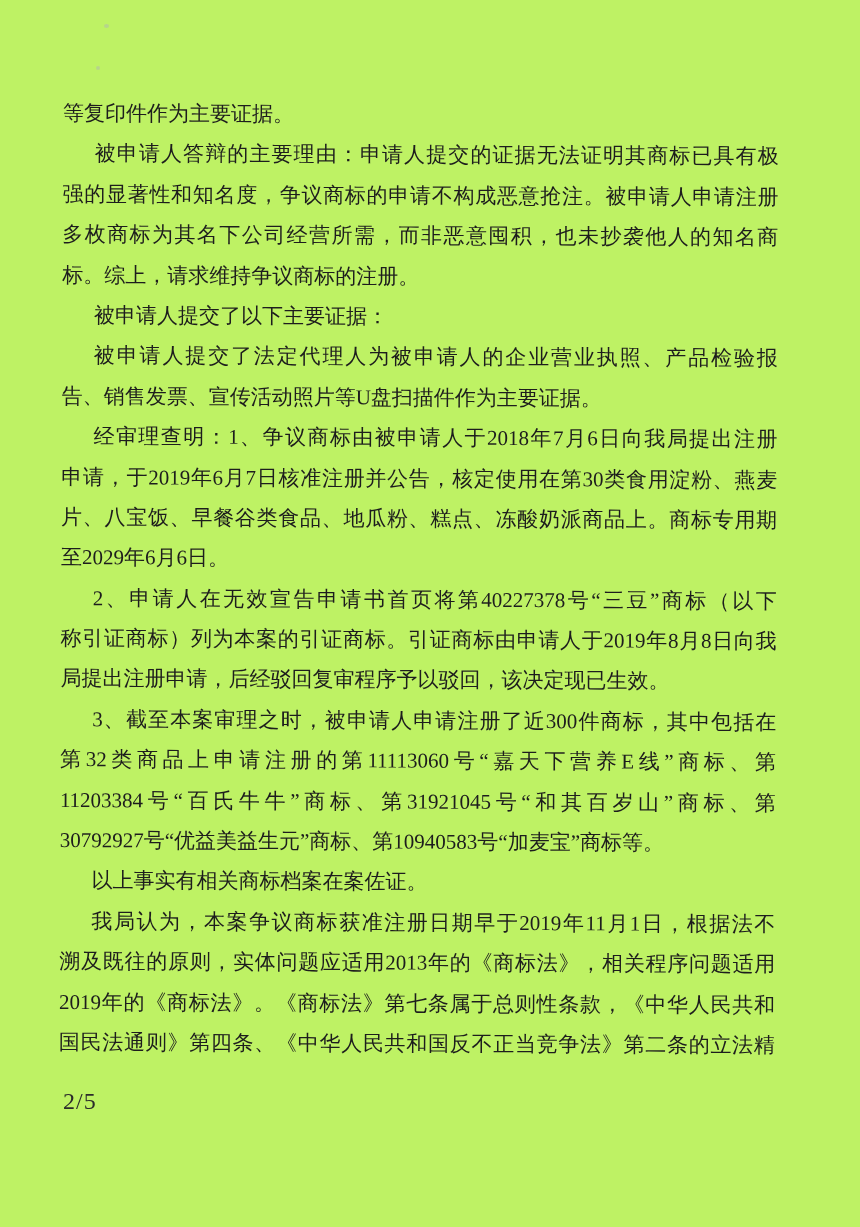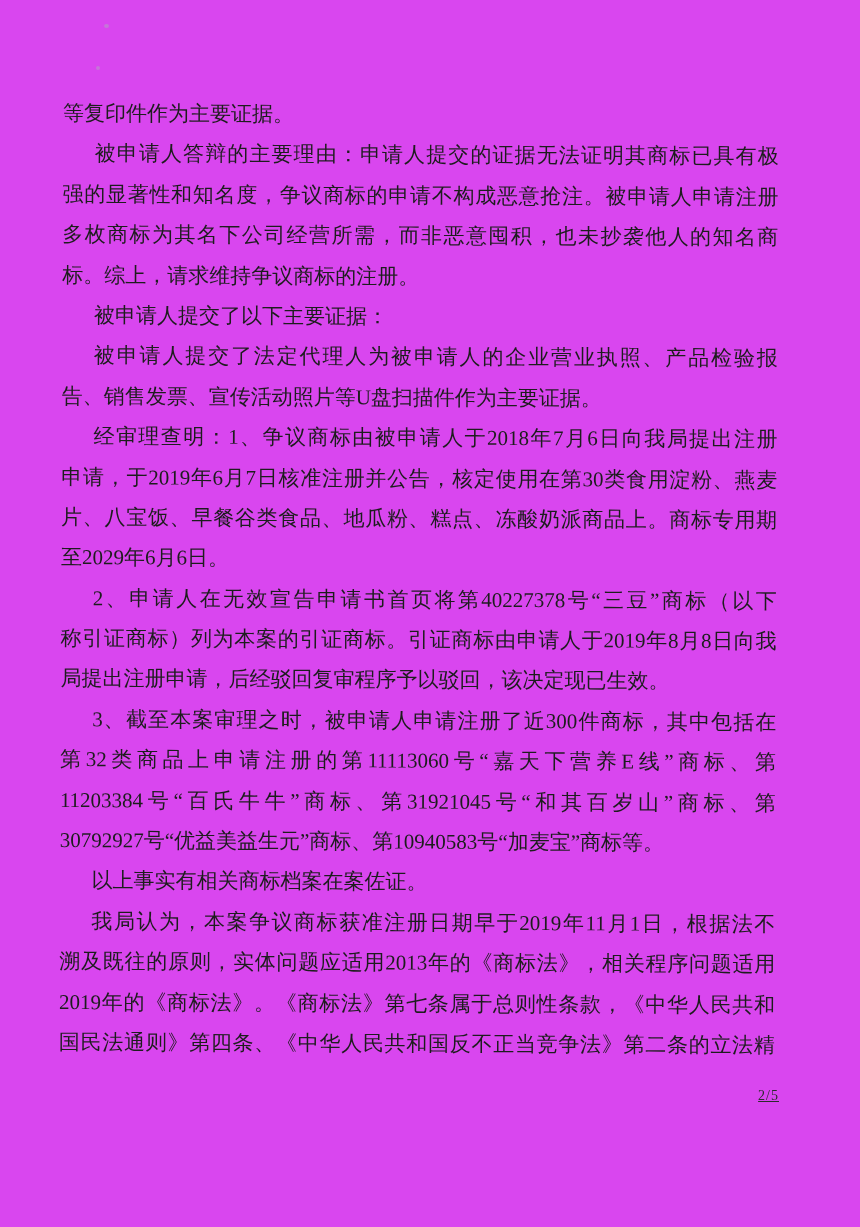--- a/index.html
+++ b/index.html
@@ -17,7 +17,7 @@
   .page {
     position: absolute;
     inset: 0;
-    background: #d946ef;
+    background: #bef264;
   }
   
   .speck {

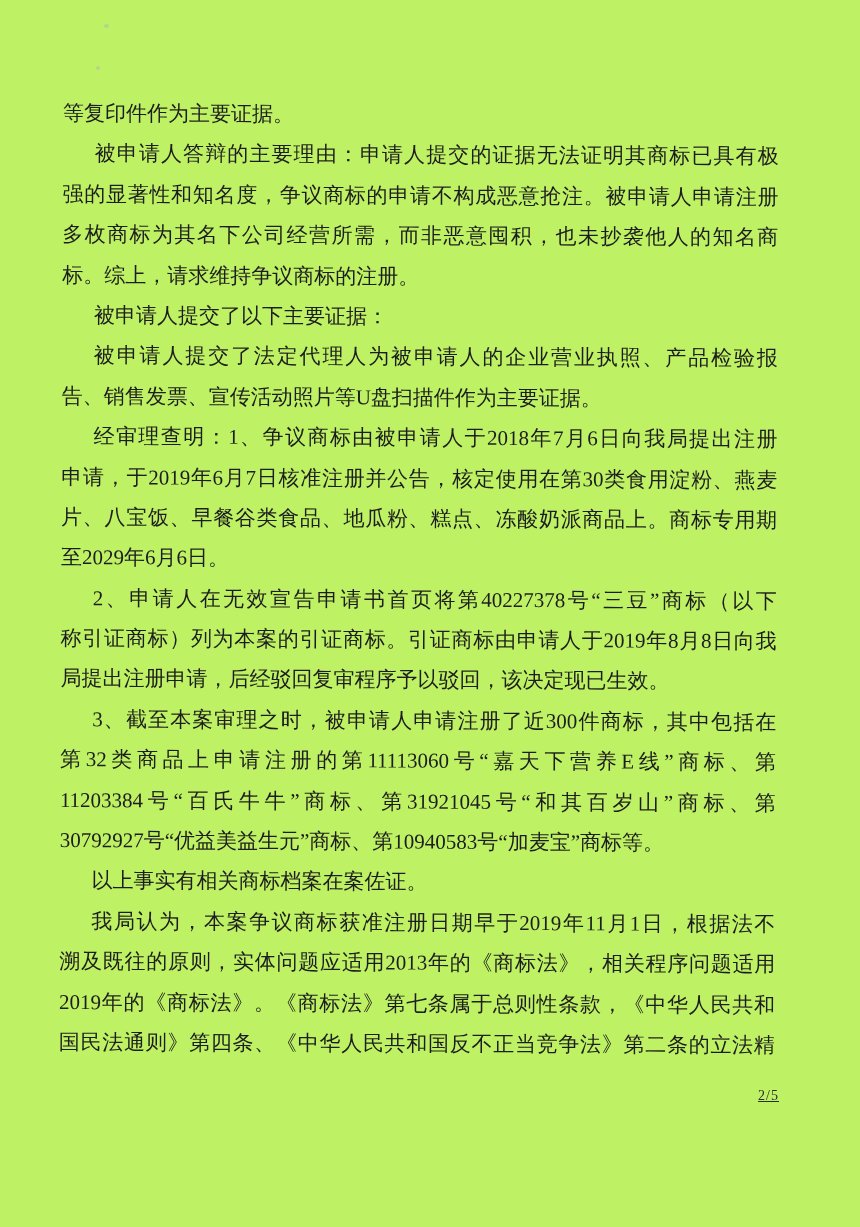--- a/index.html
+++ b/index.html
@@ -59,11 +59,10 @@
     left: 63px;
     top: 1088px;
     width: 716px;
-    text-align: right;
-    font-size: 14px;
+    text-align: left;
+    font-size: 24px;
     letter-spacing: 1px;
     color: #2b2b2b;
-    text-decoration: underline;
   }
 </style>
 </head>

